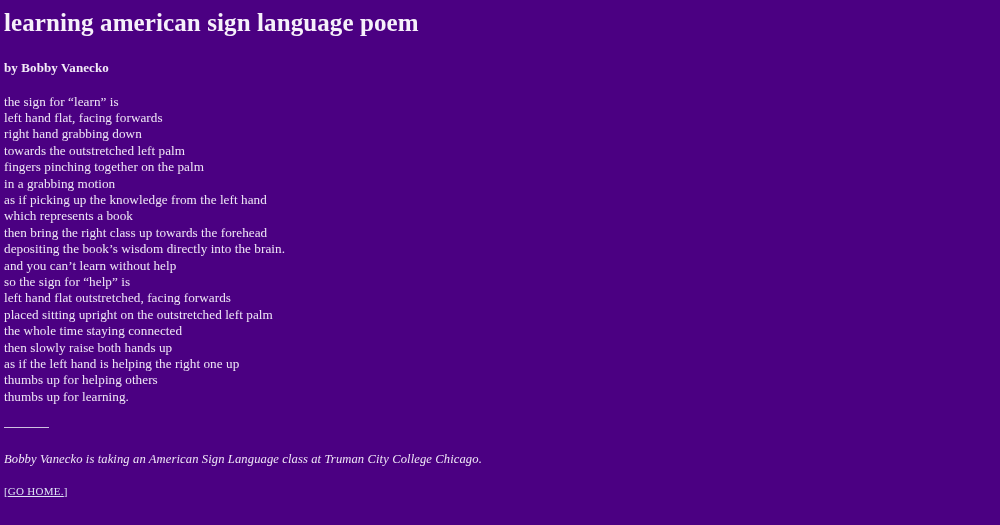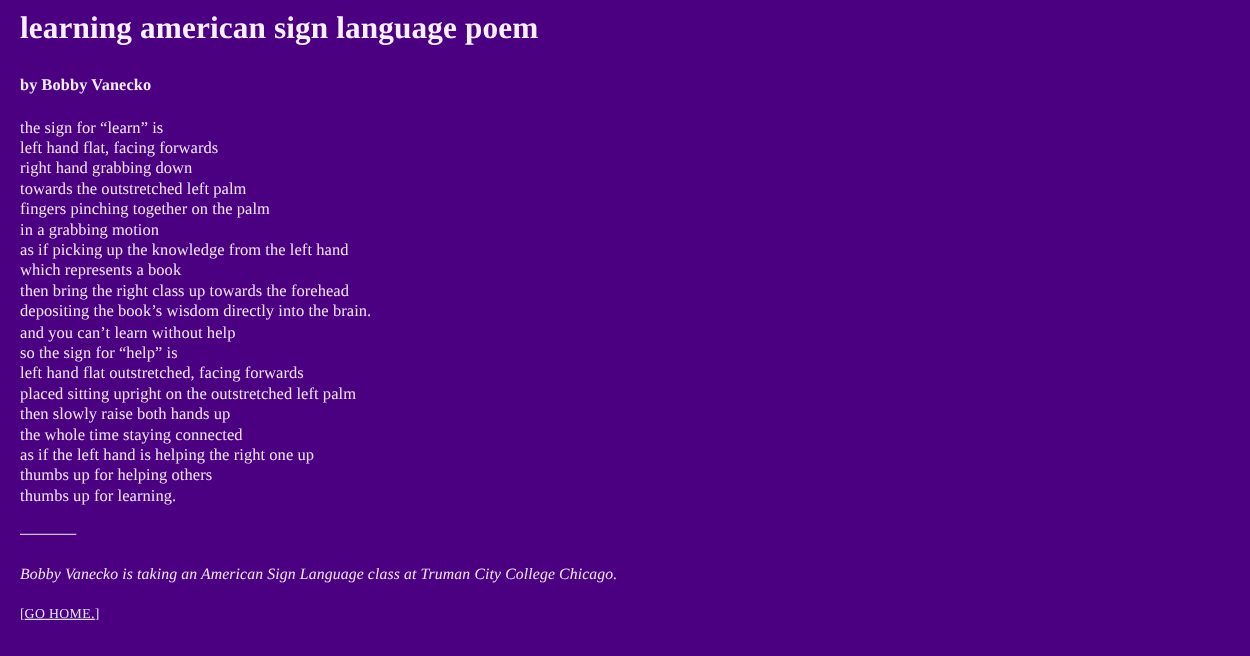--- a/index.html
+++ b/index.html
@@ -15,7 +15,7 @@
     overflow: hidden;
   }
   .page {
-    padding: 6px 8px 0 16px;
+    padding: 6px 8px 0 4px;
     box-sizing: border-box;
     width: 1000px;
     height: 525px;

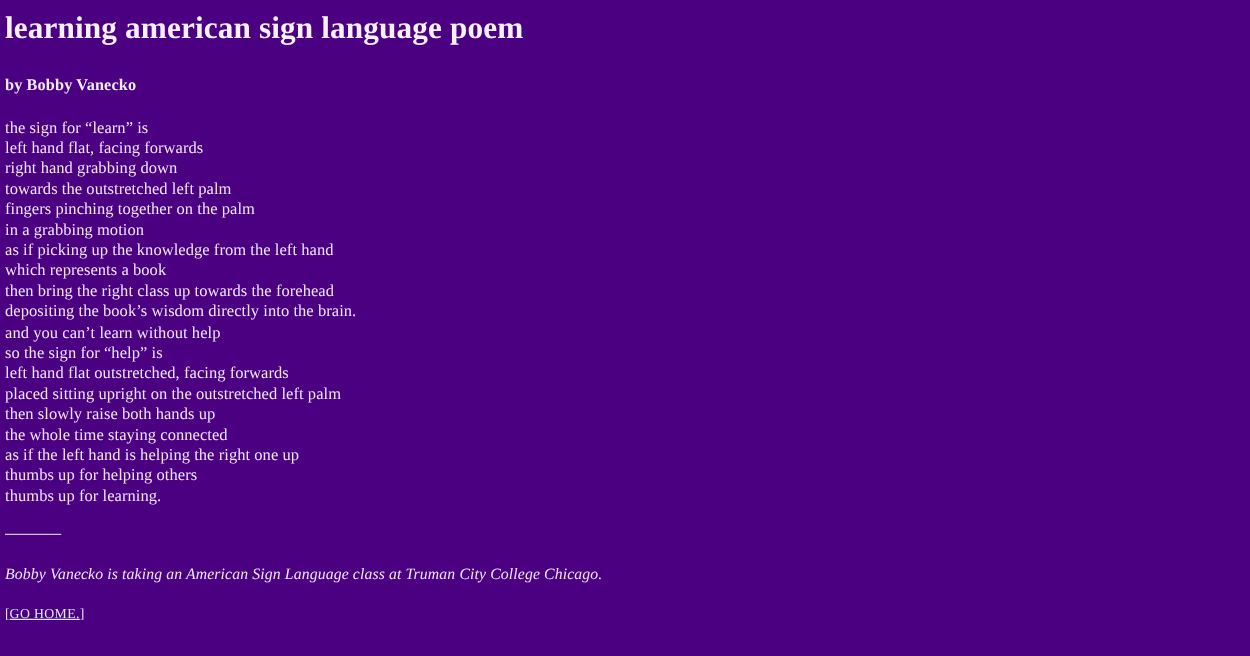--- a/index.html
+++ b/index.html
@@ -107,8 +107,8 @@
     <div class="poem-line">so the sign for “help” is</div>
     <div class="poem-line">left hand flat outstretched, facing forwards</div>
     <div class="poem-line">placed sitting upright on the outstretched left palm</div>
+    <div class="poem-line">the whole time staying connected</div>
     <div class="poem-line">then slowly raise both hands up</div>
-    <div class="poem-line">the whole time staying connected</div>
     <div class="poem-line">as if the left hand is helping the right one up</div>
     <div class="poem-line">thumbs up for helping others</div>
     <div class="poem-line">thumbs up for learning.</div>

